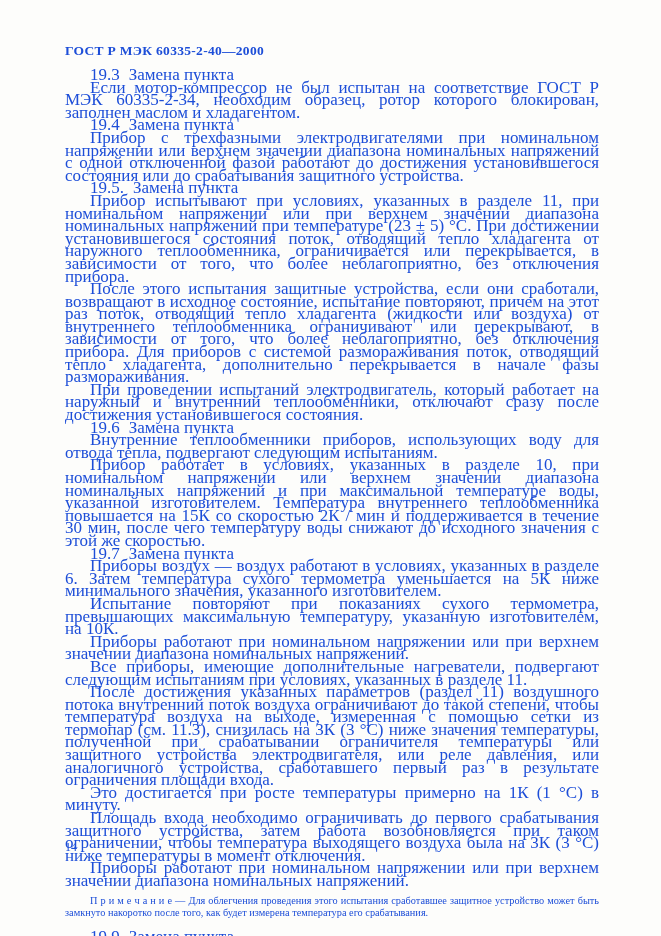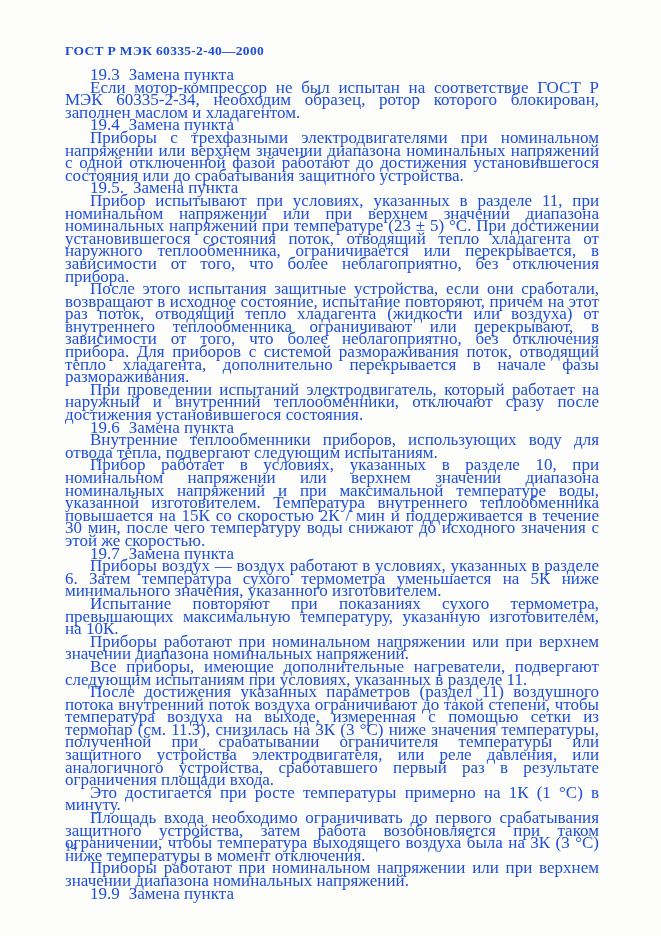--- a/index.html
+++ b/index.html
@@ -70,7 +70,7 @@
       <p class="heading"><span class="sec-num">19.3</span><span>Замена пункта</span></p>
       <p class="body">Если мотор-компрессор не был испытан на соответствие ГОСТ Р МЭК 60335-2-34, необходим образец, ротор которого блокирован, заполнен маслом и хладагентом.</p>
       <p class="heading"><span class="sec-num">19.4</span><span>Замена пункта</span></p>
-      <p class="body">Приборы с трехфазными электродвигателями при номинальном напряжении или верхнем значении диапазона номинальных напряжений с одной отключенной фазой работают до достижения установившегося состояния или до срабатывания защитного устройства.</p>
+      <p class="body">Прибор с трехфазными электродвигателями при номинальном напряжении или верхнем значении диапазона номинальных напряжений с одной отключенной фазой работают до достижения установившегося состояния или до срабатывания защитного устройства.</p>
       <p class="heading"><span class="sec-num">19.5.</span><span>Замена пункта</span></p>
       <p class="body">Прибор испытывают при условиях, указанных в разделе 11, при номинальном напряжении или при верхнем значении диапазона номинальных напряжений при температуре (23 ± 5) °С. При достижении установившегося состояния поток, отводящий тепло хладагента от наружного теплообменника, ограничивается или перекрывается, в зависимости от того, что более неблагоприятно, без отключения прибора.</p>
       <p class="body">После этого испытания защитные устройства, если они сработали, возвращают в исходное состояние, испытание повторяют, причем на этот раз поток, отводящий тепло хладагента (жидкости или воздуха) от внутреннего теплообменника ограничивают или перекрывают, в зависимости от того, что более неблагоприятно, без отключения прибора. Для приборов с системой размораживания поток, отводящий тепло хладагента, дополнительно перекрывается в начале фазы размораживания.</p>

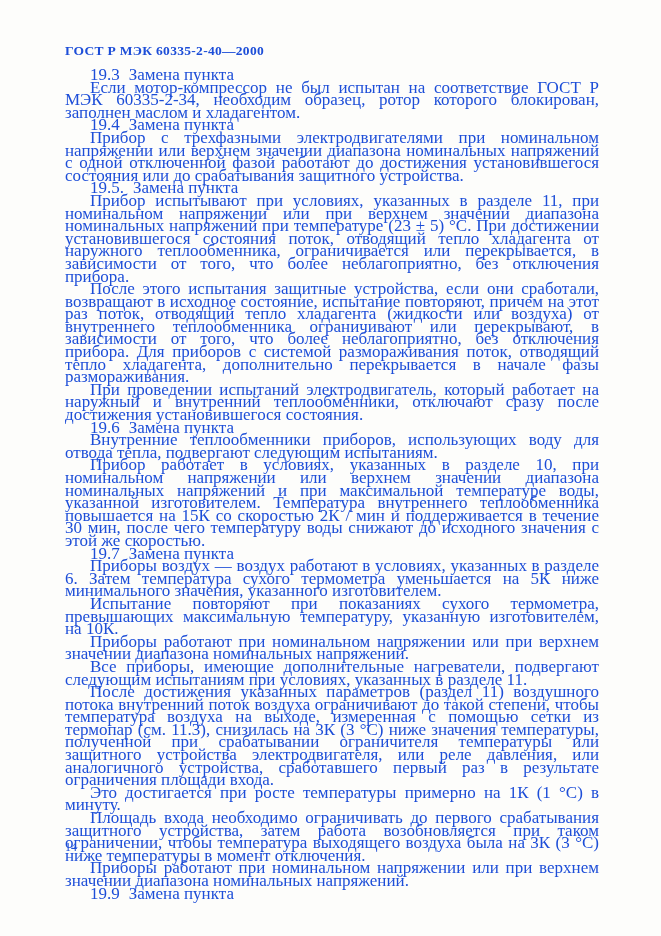--- a/index.html
+++ b/index.html
@@ -87,6 +87,7 @@
       <p class="body">Это достигается при росте температуры примерно на 1К (1 °С) в минуту.</p>
       <p class="body">Площадь входа необходимо ограничивать до первого срабатывания защитного устройства, затем работа возобновляется при таком ограничении, чтобы температура выходящего воздуха была на 3К (3 °С) ниже температуры в момент отключения.</p>
       <p class="body">Приборы работают при номинальном напряжении или при верхнем значении диапазона номинальных напряжений.</p>
+      <p class="note">П р и м е ч а н и е — Для облегчения проведения этого испытания сработавшее защитное устройство может быть замкнуто накоротко после того, как будет измерена температура его срабатывания.</p>
       <p class="heading"><span class="sec-num">19.9</span><span>Замена пункта</span></p>
     </div>
 

